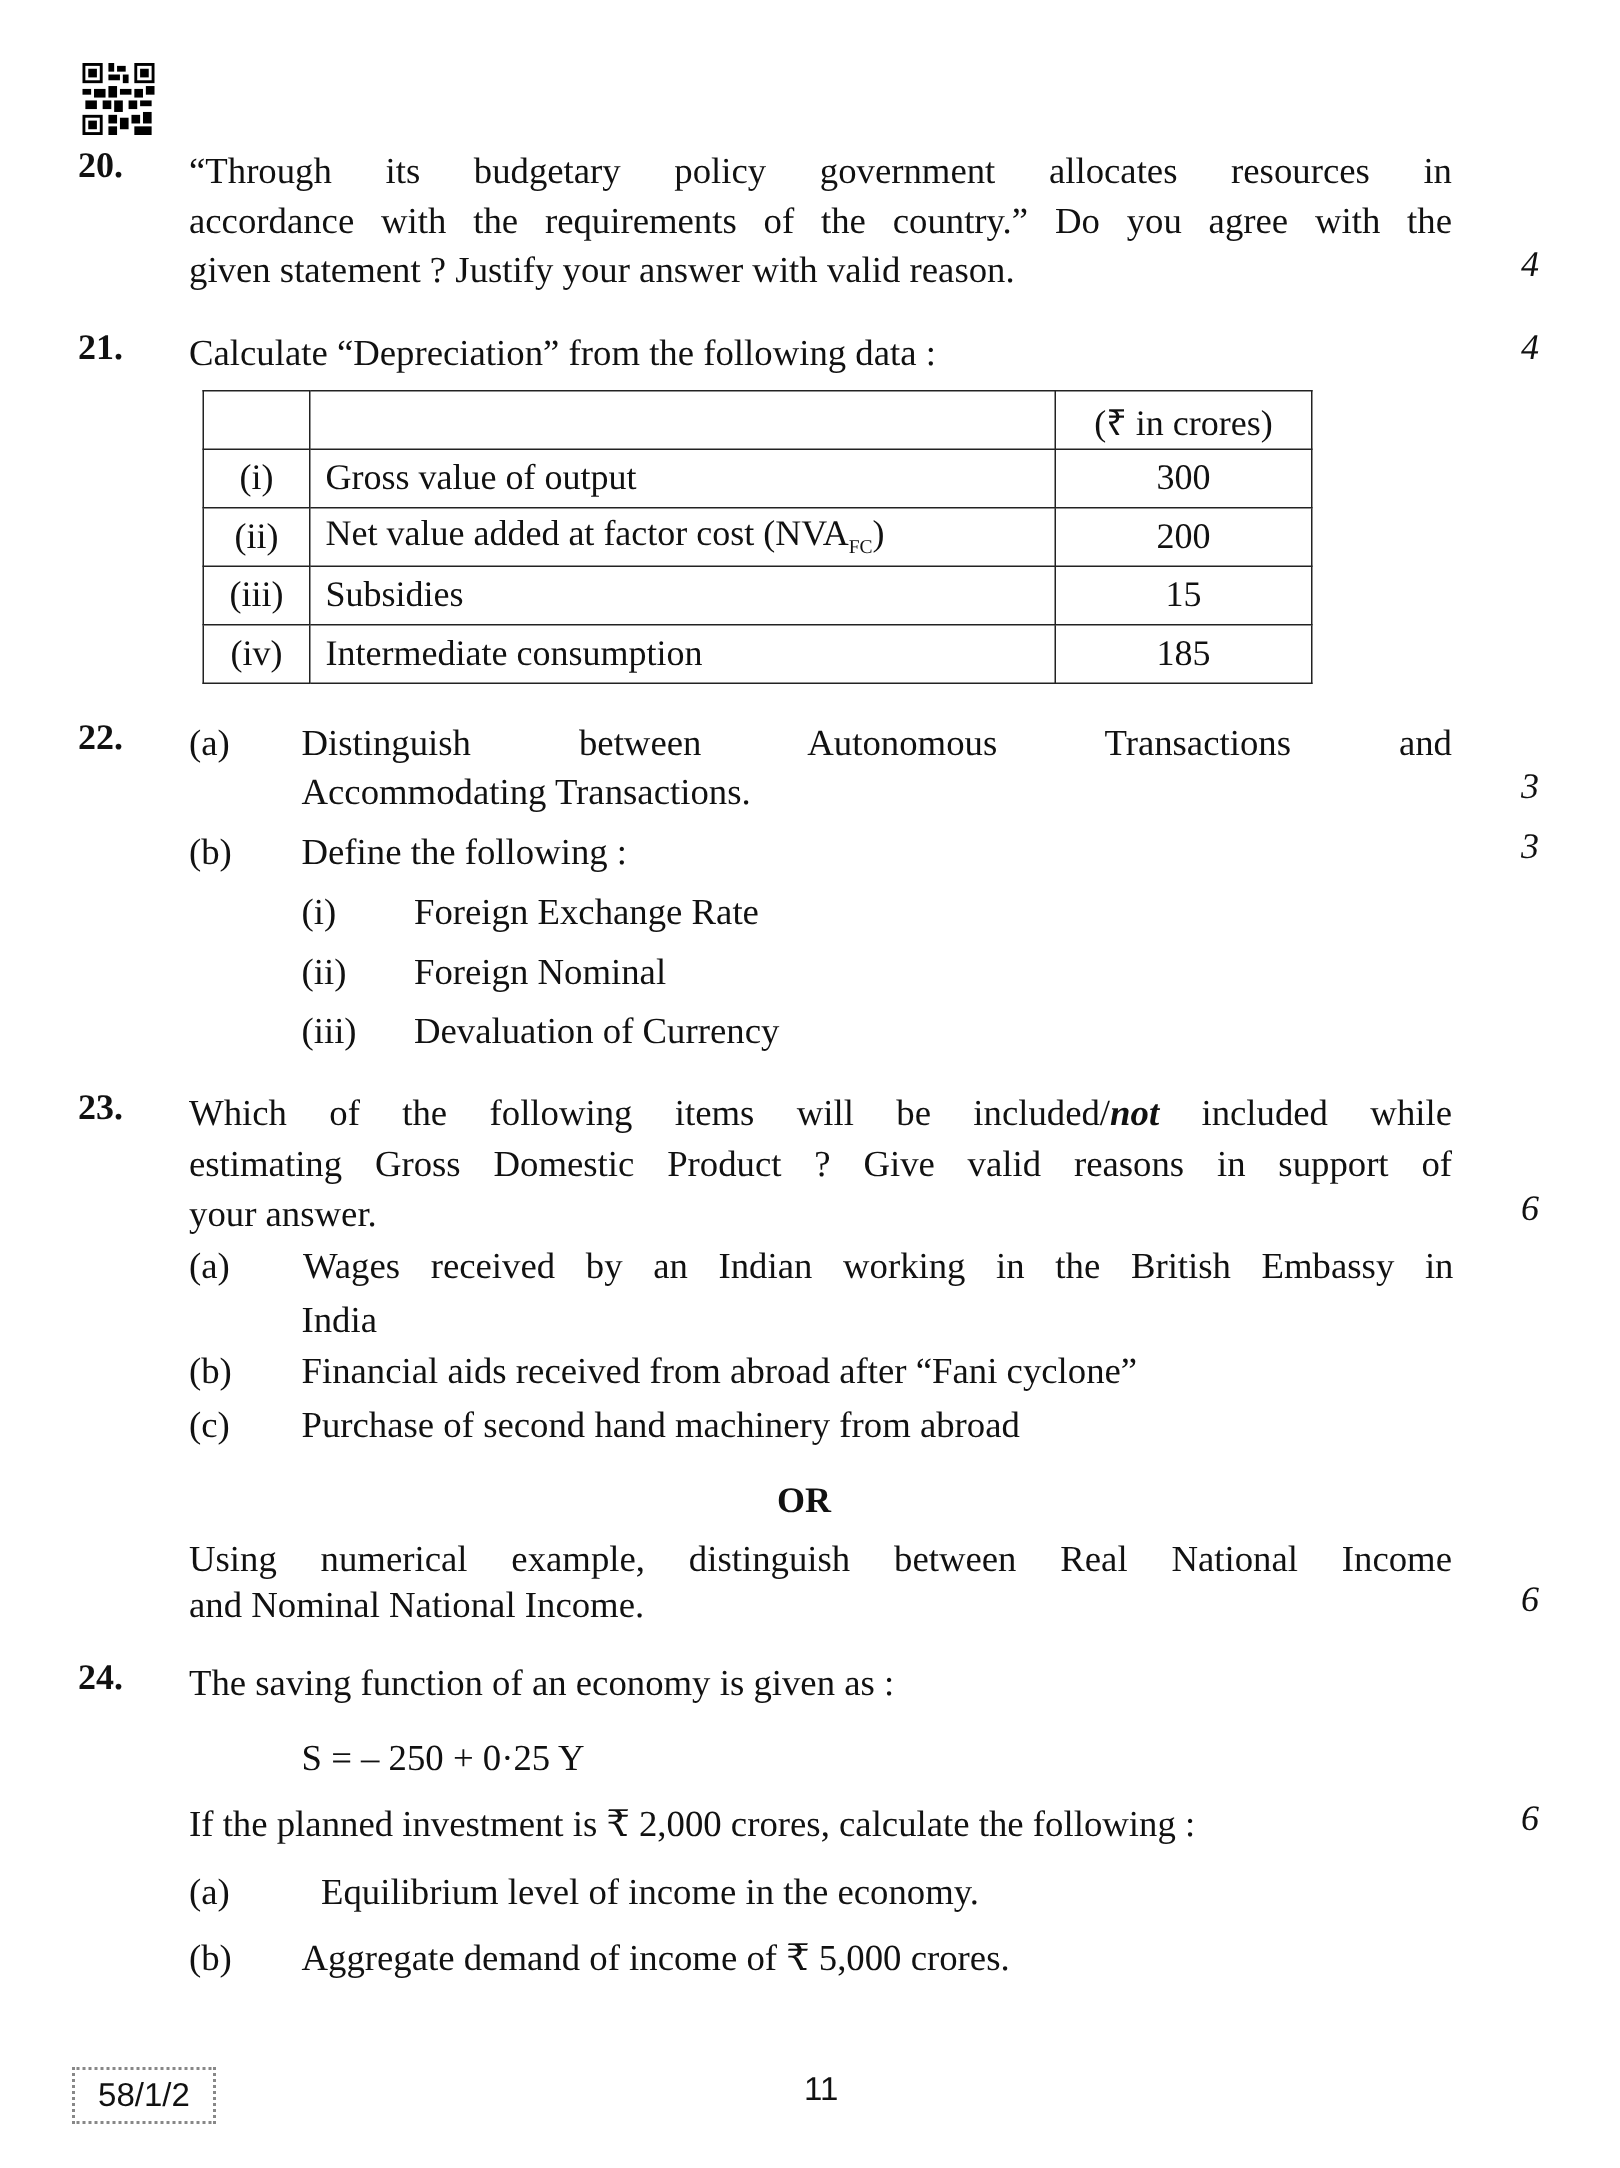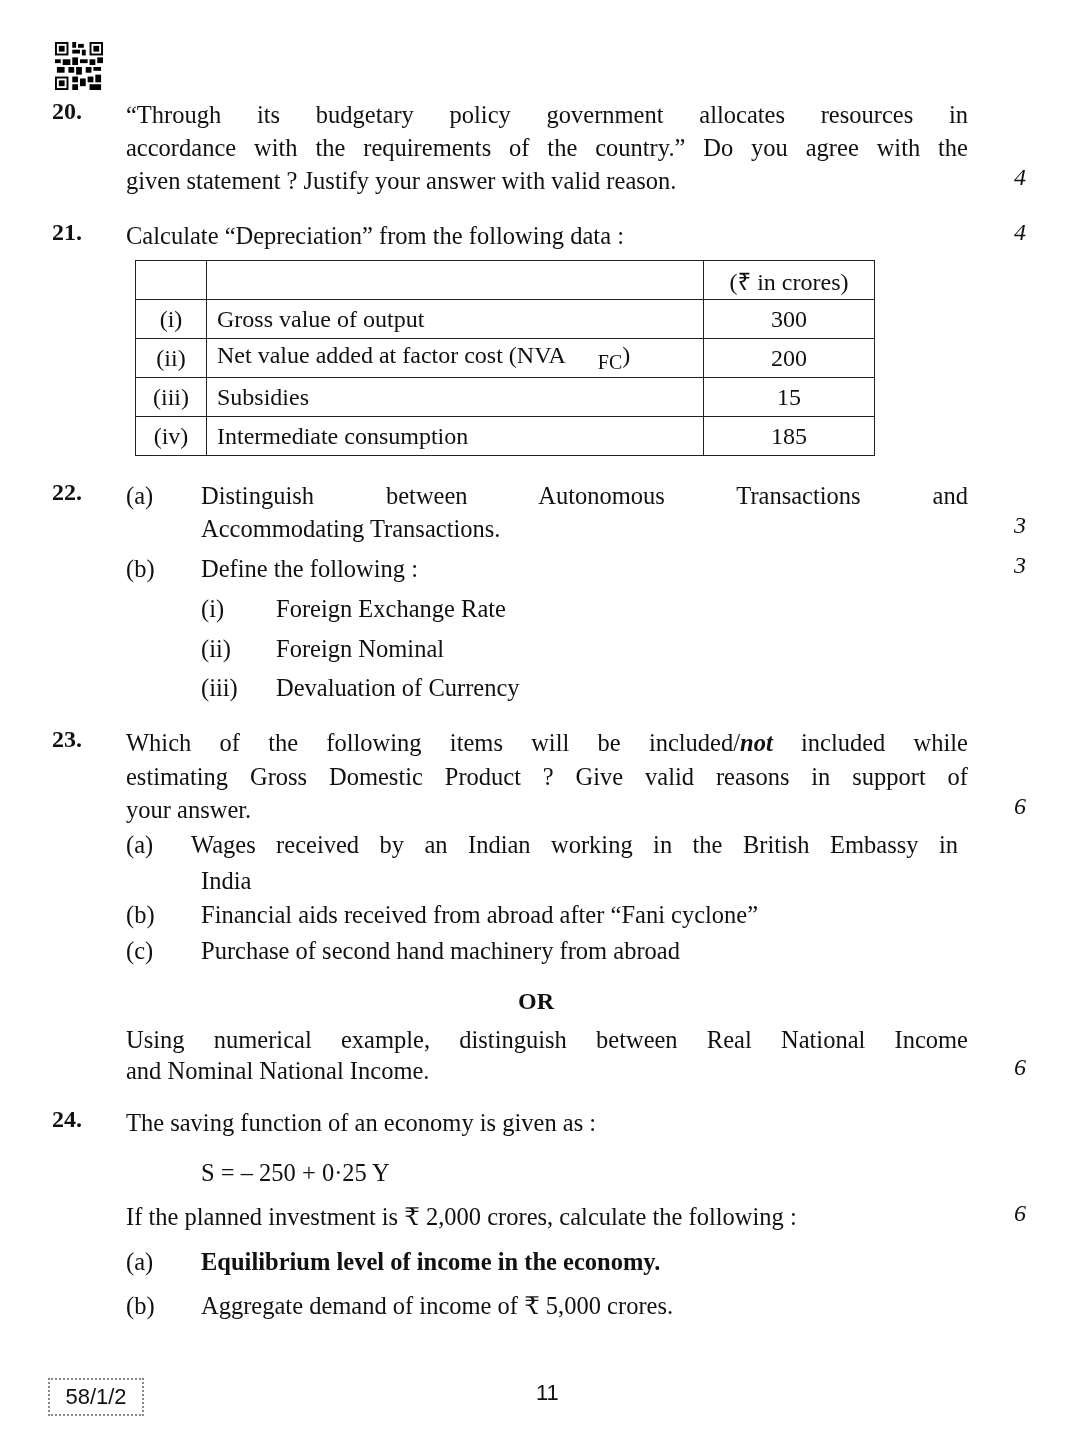--- a/index.html
+++ b/index.html
@@ -79,7 +79,7 @@
   </tr>
   <tr>
     <td class="idx">(ii)</td>
-    <td class="desc"><span>Net value added at factor cost (NVA</span><sub style="font-size:20px;margin-left:32px;">FC</sub><span>)</span></td>
+    <td class="desc"><span>Net value added at factor cost (NVA</span><sub style="font-size:13px;">FC</sub><span>)</span></td>
     <td class="num">200</td>
   </tr>
   <tr>

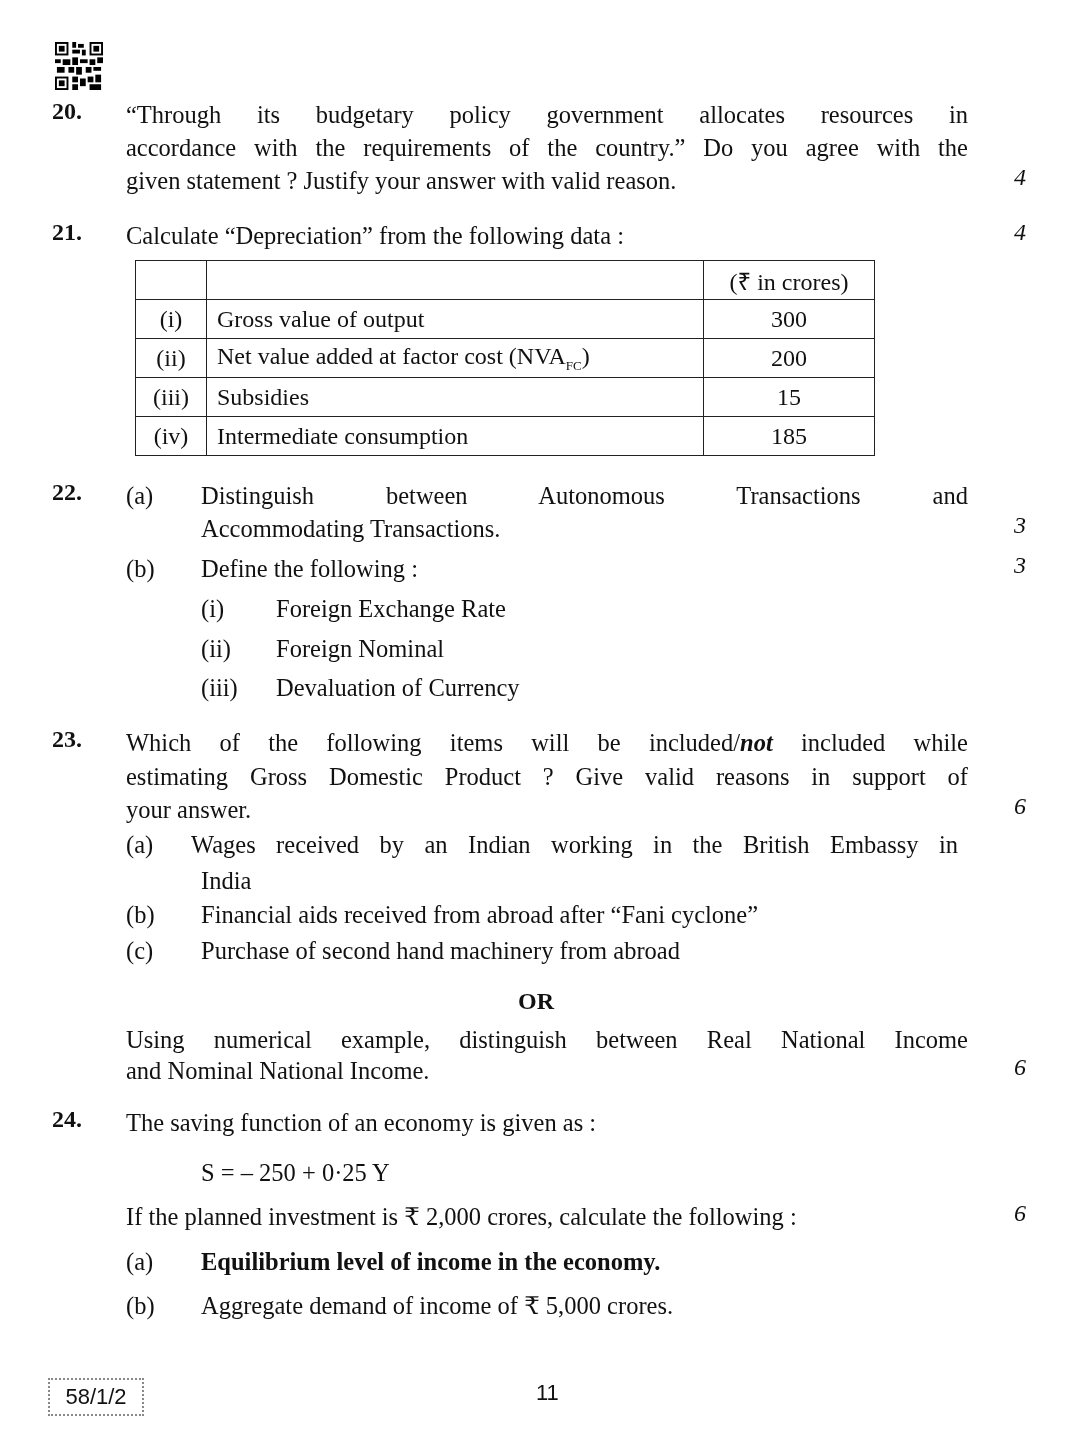--- a/index.html
+++ b/index.html
@@ -117,7 +117,7 @@
 <div class="marks" style="top:793px;">6</div>
 
 <div class="t" style="left:126px; top:828px;">(a)</div>
-<div class="t just" style="left:191px; top:828px; width:767px;">Wages received by an Indian working in the British Embassy in</div>
+<div class="t just" style="left:202px; top:828px; width:767px;">Wages received by an Indian working in the British Embassy in</div>
 <div class="t" style="left:201px; top:864px;">India</div>
 <div class="t" style="left:126px; top:898px;">(b)</div>
 <div class="t" style="left:201px; top:898px;">Financial aids received from abroad after “Fani cyclone”</div>

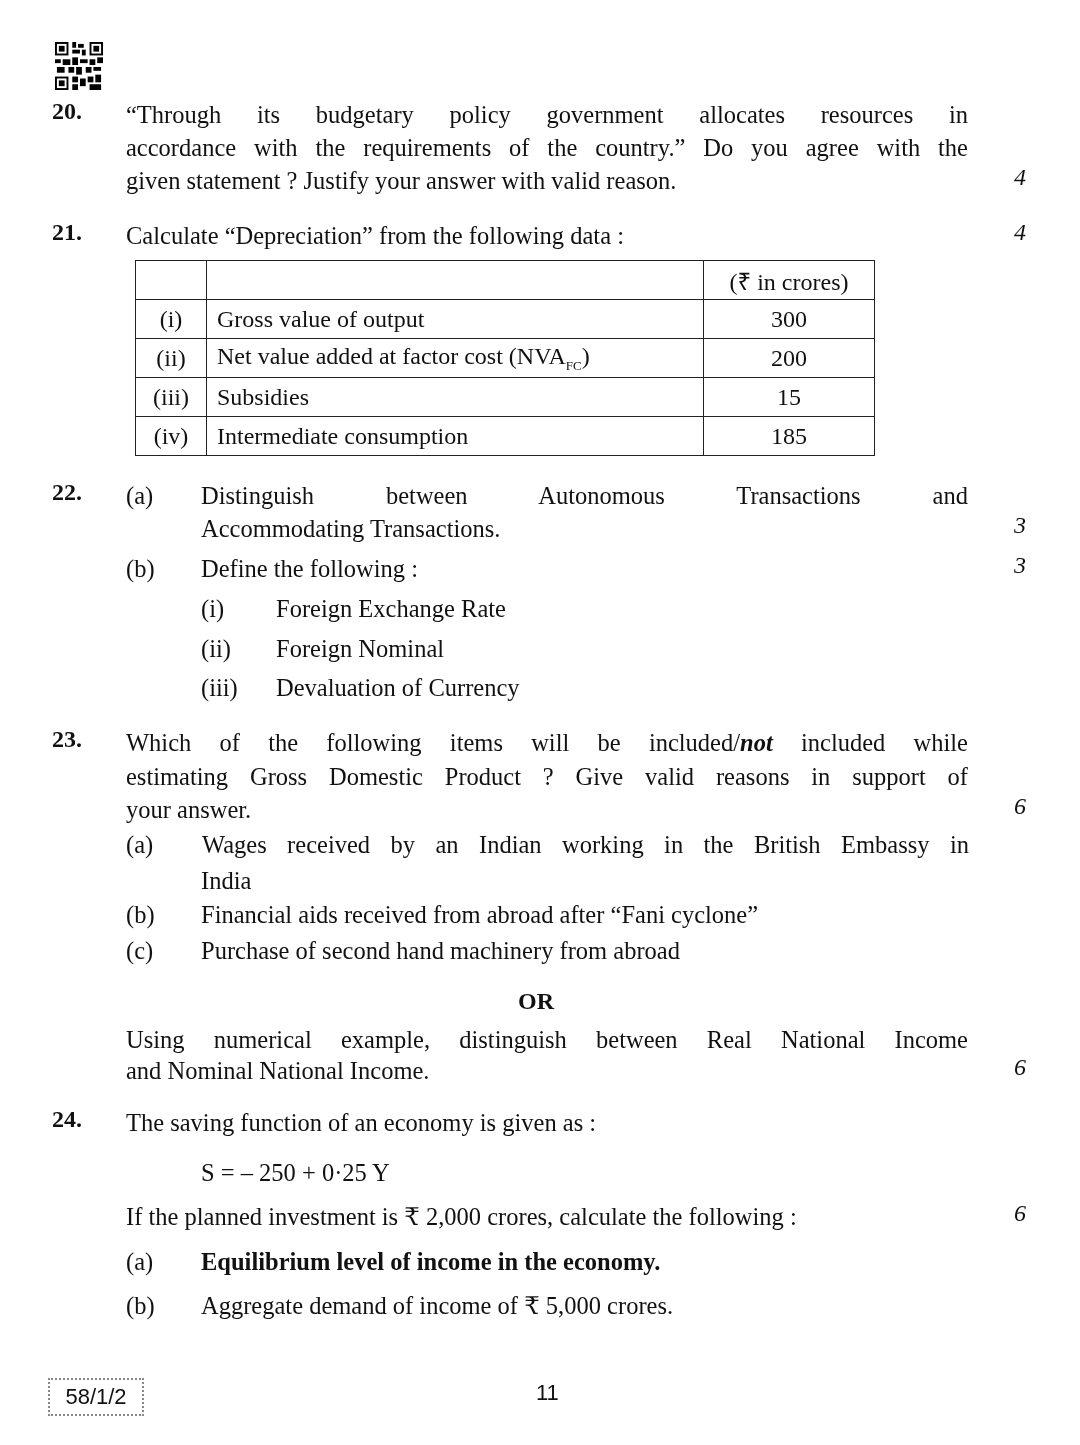--- a/index.html
+++ b/index.html
@@ -135,7 +135,7 @@
 <div class="t" style="left:126px; top:1200px;">If the planned investment is ₹ 2,000 crores, calculate the following :</div>
 <div class="marks" style="top:1200px;">6</div>
 <div class="t" style="left:126px; top:1245px;">(a)</div>
-<div class="t" style="left:201px; top:1245px;font-weight:bold;">Equilibrium level of income in the economy.</div>
+<div class="t" style="left:214px; top:1245px;">Equilibrium level of income in the economy.</div>
 <div class="t" style="left:126px; top:1289px;">(b)</div>
 <div class="t" style="left:201px; top:1289px;">Aggregate demand of income of ₹ 5,000 crores.</div>
 

